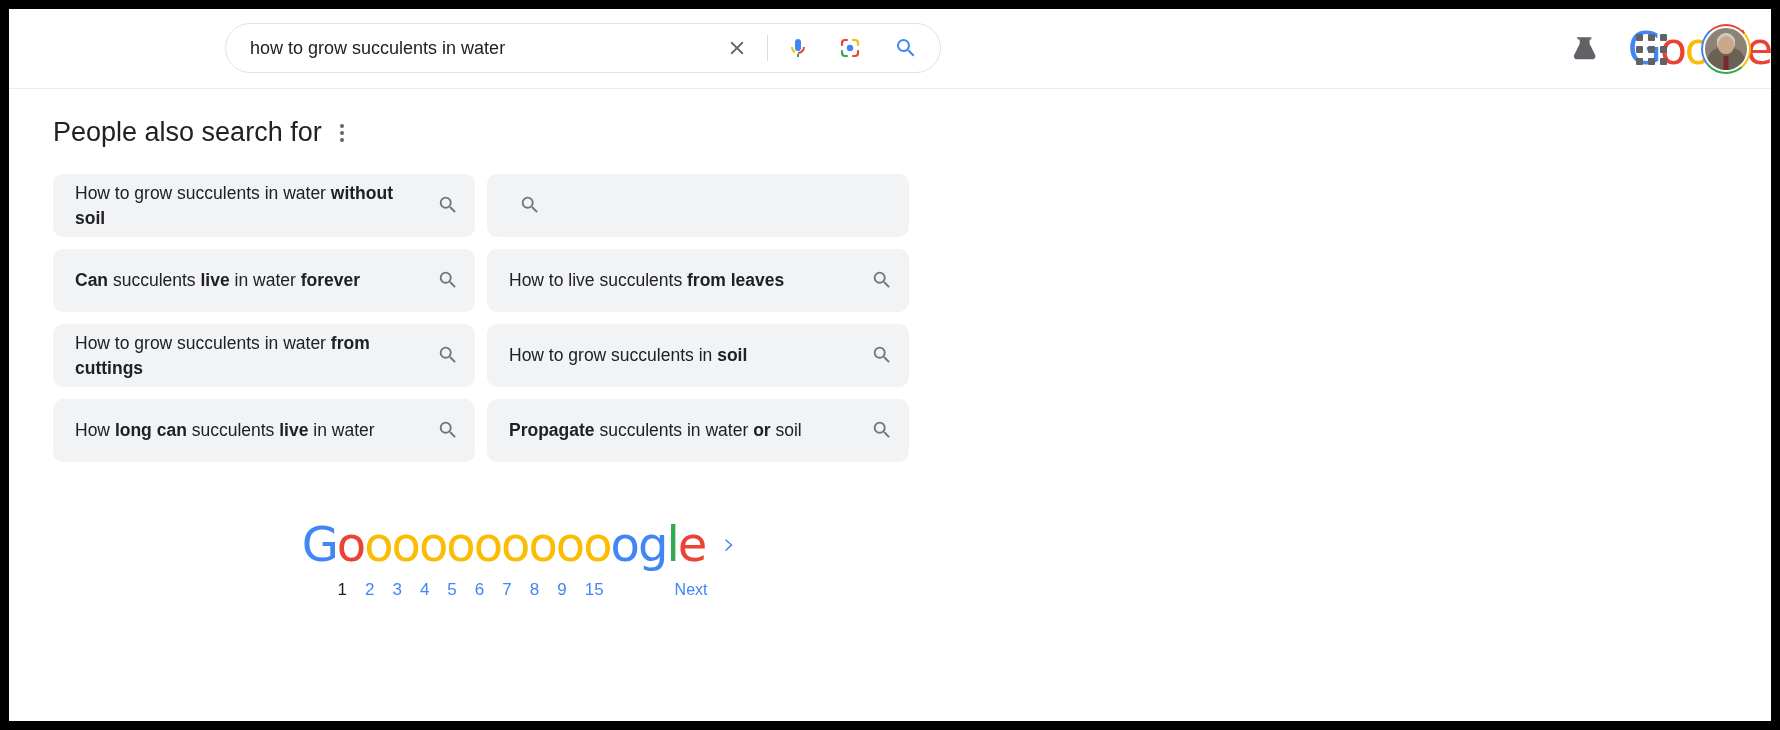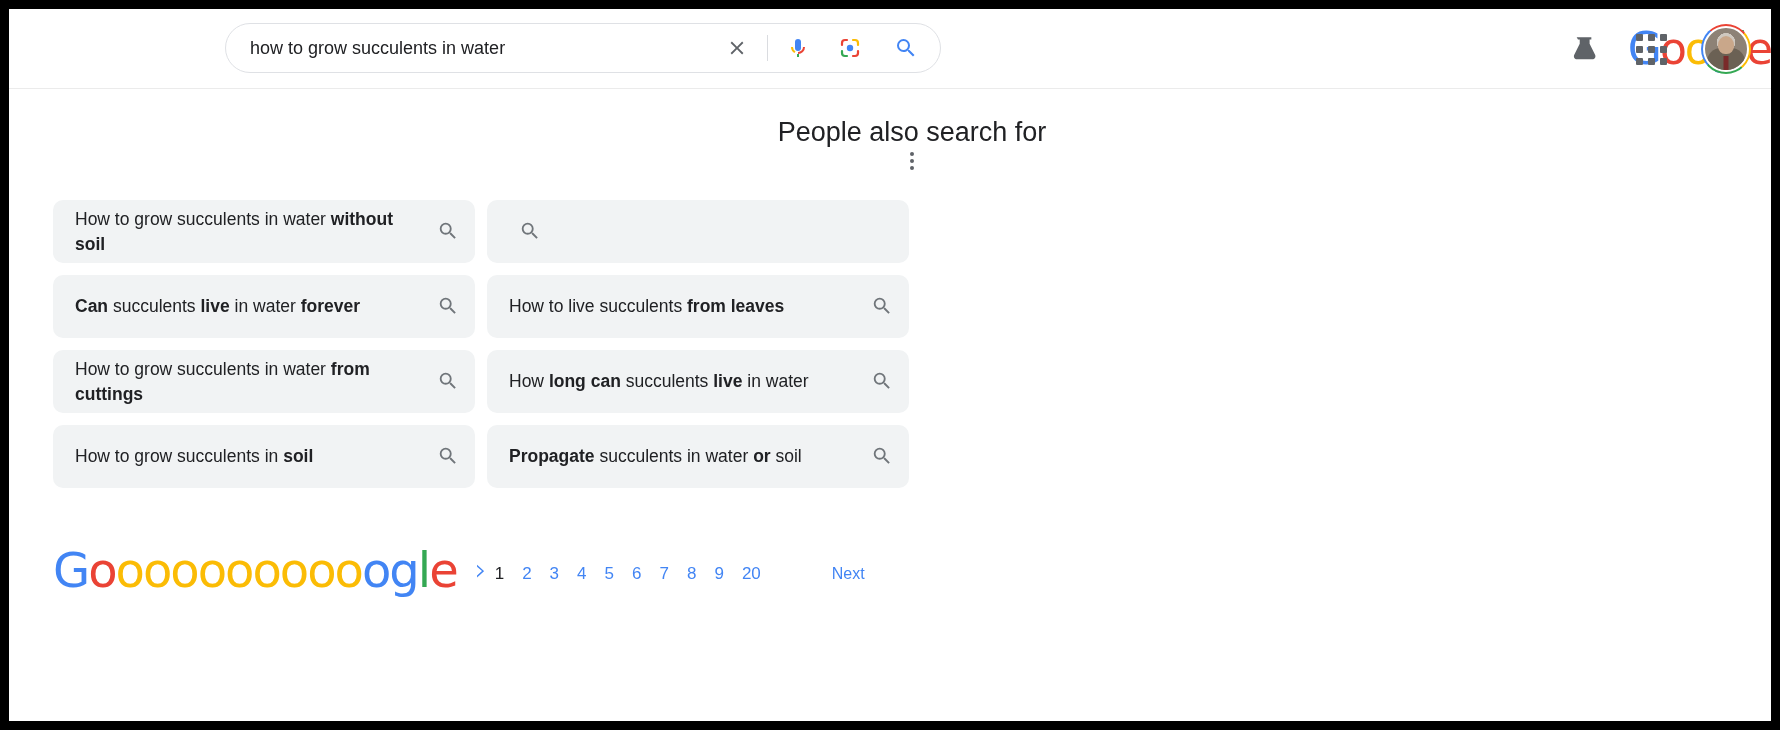--- a/index.html
+++ b/index.html
@@ -83,7 +83,7 @@
 
   
   .content { padding: 28px 0 0 44px; }
-  .section-head { display: flex; align-items: center; gap: 0; margin-bottom: 26px; flex-direction: column; }
+  .section-head { display: flex; align-items: center; gap: 14px; margin-bottom: 26px; }
   .section-title { font-size: 27px; color: #202124; font-weight: 400; }
   .kebab { display: flex; flex-direction: column; gap: 3px; cursor: pointer; padding: 4px; }
   .kebab i { width: 4px; height: 4px; border-radius: 50%; background: #5f6368; display:block; }

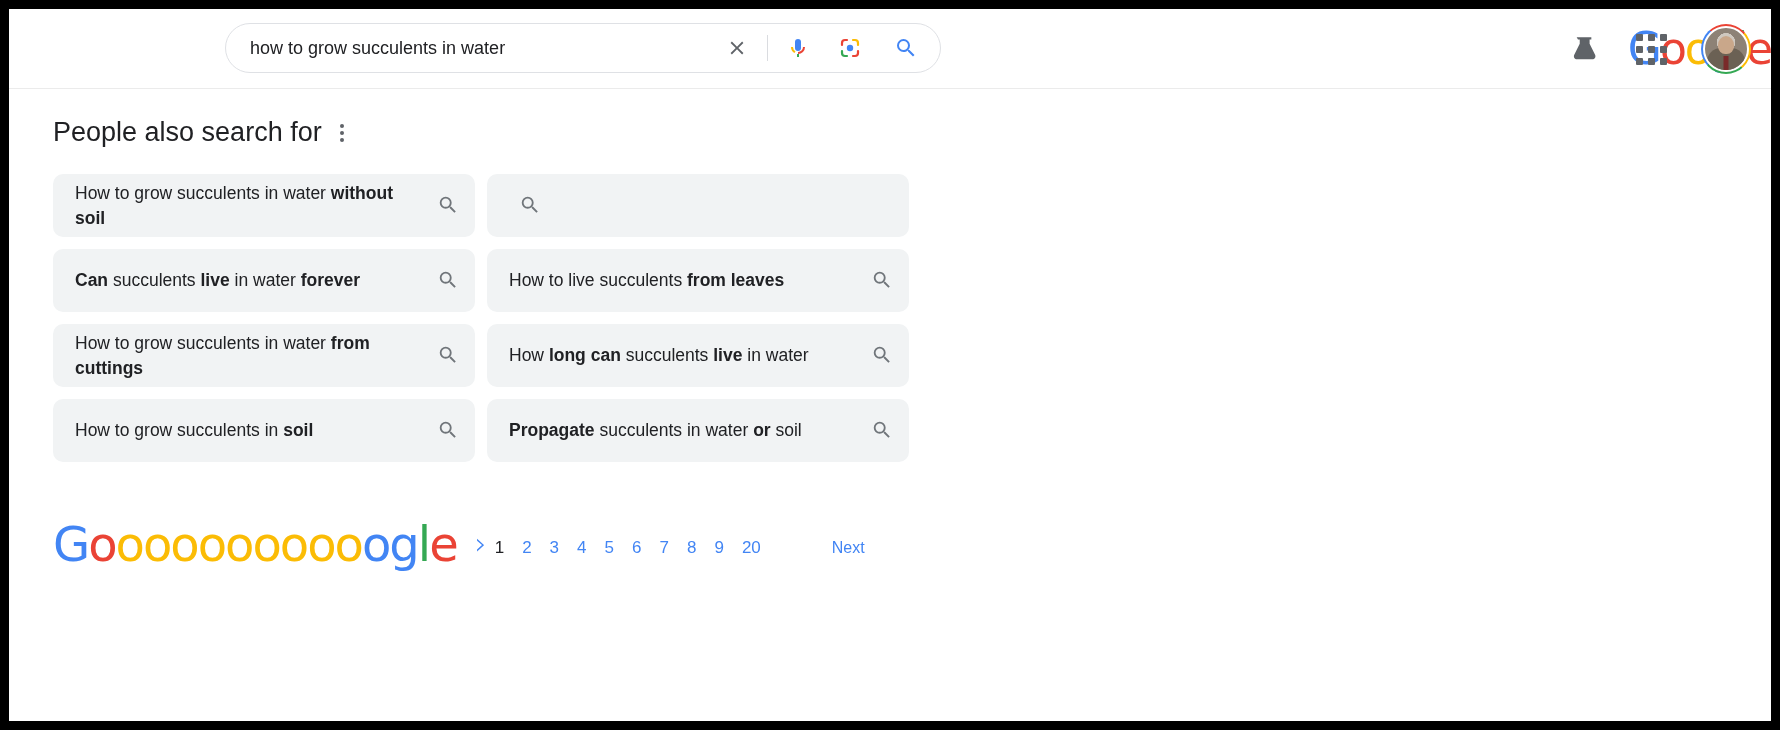--- a/index.html
+++ b/index.html
@@ -226,13 +226,13 @@
             </svg></div>
         </div>
         <div class="chip">
+          <div class="chip-text"><span>How to grow succulents in </span><b>soil</b></div>
+          <div class="chip-mag"><svg width="22" height="22" viewBox="0 0 24 24">
+              <path fill="#70757a" d="M15.5 14h-.79l-.28-.27A6.47 6.47 0 0 0 16 9.5 6.5 6.5 0 1 0 9.5 16c1.61 0 3.09-.59 4.23-1.57l.27.28v.79l5 4.99L20.49 19zm-6 0A4.5 4.5 0 1 1 14 9.5 4.5 4.5 0 0 1 9.5 14"></path>
+            </svg></div>
+        </div>
+        <div class="chip">
           <div class="chip-text"><span>How </span><b>long can</b><span> succulents </span><b>live</b><span> in water</span></div>
-          <div class="chip-mag"><svg width="22" height="22" viewBox="0 0 24 24">
-              <path fill="#70757a" d="M15.5 14h-.79l-.28-.27A6.47 6.47 0 0 0 16 9.5 6.5 6.5 0 1 0 9.5 16c1.61 0 3.09-.59 4.23-1.57l.27.28v.79l5 4.99L20.49 19zm-6 0A4.5 4.5 0 1 1 14 9.5 4.5 4.5 0 0 1 9.5 14"></path>
-            </svg></div>
-        </div>
-        <div class="chip">
-          <div class="chip-text"><span>How to grow succulents in </span><b>soil</b></div>
           <div class="chip-mag"><svg width="22" height="22" viewBox="0 0 24 24">
               <path fill="#70757a" d="M15.5 14h-.79l-.28-.27A6.47 6.47 0 0 0 16 9.5 6.5 6.5 0 1 0 9.5 16c1.61 0 3.09-.59 4.23-1.57l.27.28v.79l5 4.99L20.49 19zm-6 0A4.5 4.5 0 1 1 14 9.5 4.5 4.5 0 0 1 9.5 14"></path>
             </svg></div>

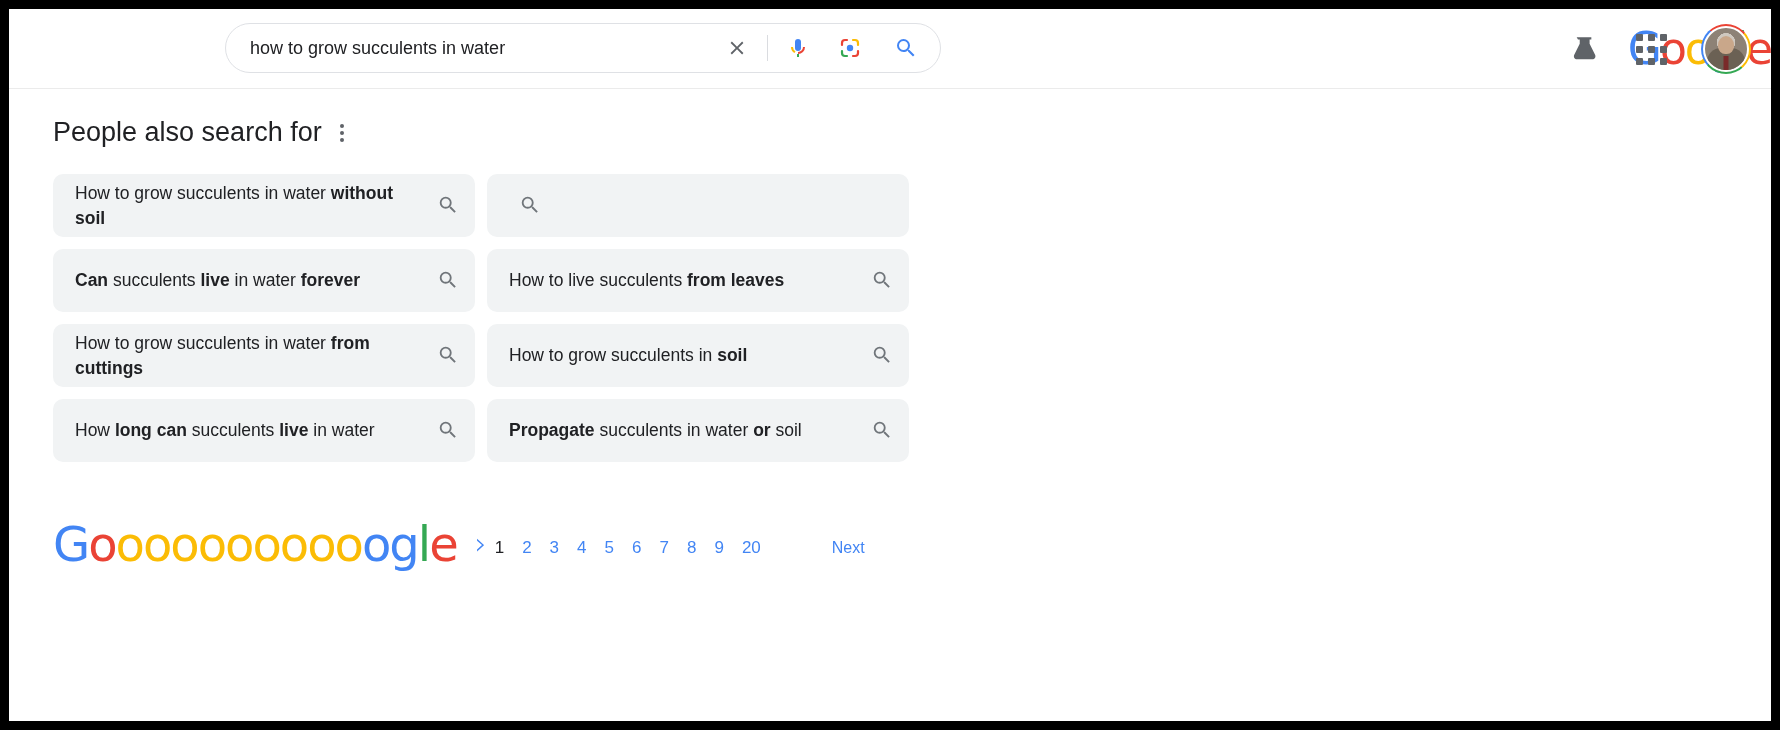--- a/index.html
+++ b/index.html
@@ -100,7 +100,7 @@
   .chip-mag { width: 24px; height: 24px; flex: 0 0 24px; margin-left: 10px; }
 
   
-  .pagination { margin-top: 58px; display: flex; flex-direction: row; align-items: center; width: 930px; }
+  .pagination { margin-top: 58px; display: flex; flex-direction: column; align-items: center; width: 930px; }
   .goog-logo {
     font-family: "DejaVu Sans", sans-serif;
     font-size: 48px; letter-spacing: -1px; line-height: 1;

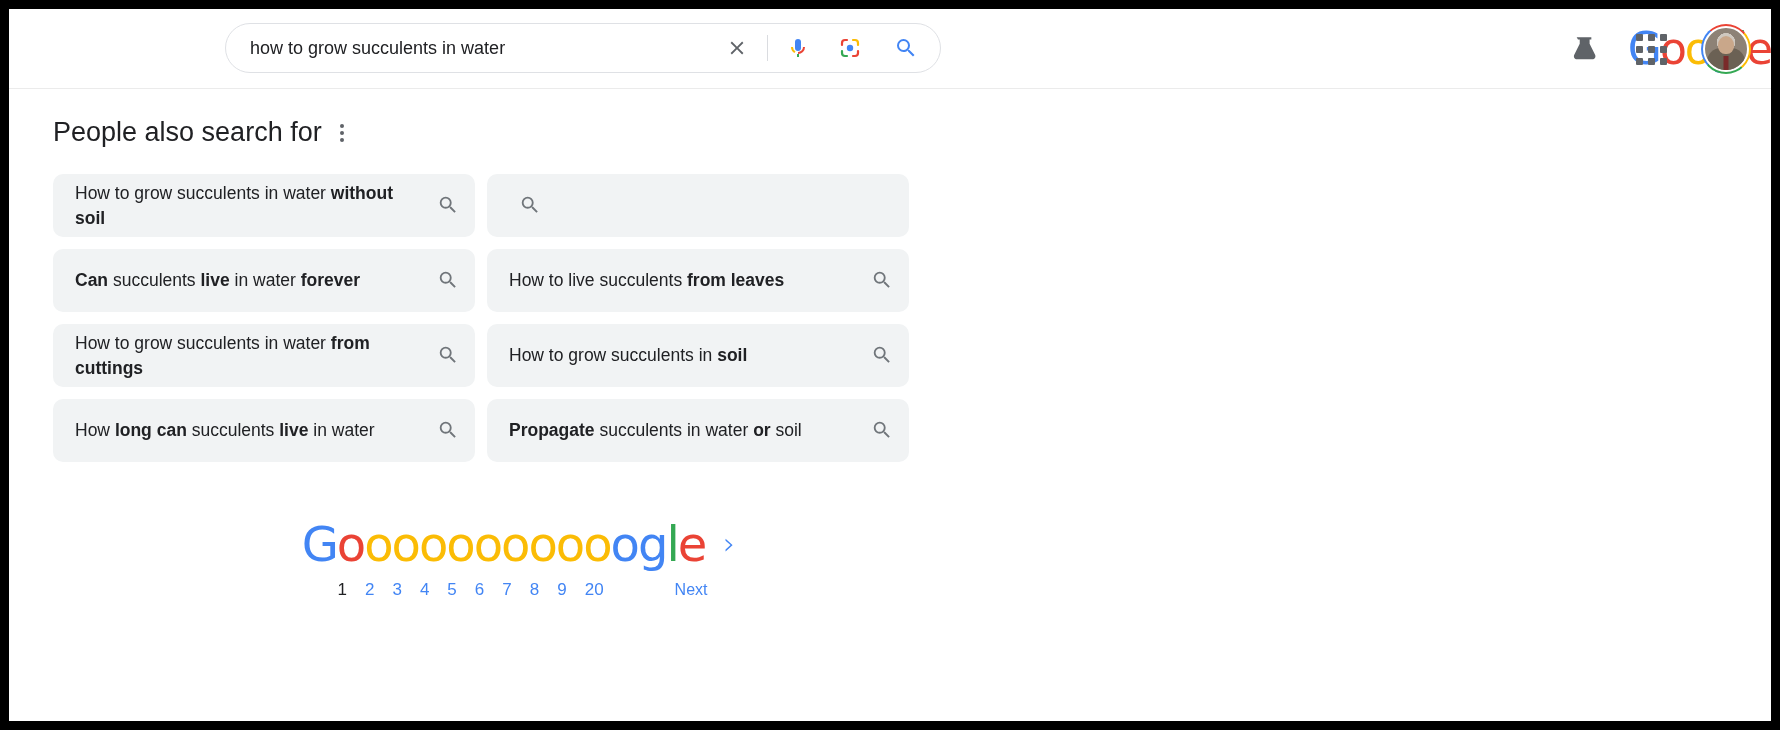--- a/index.html
+++ b/index.html
@@ -260,7 +260,7 @@
           <span class="page-num">7</span>
           <span class="page-num">8</span>
           <span class="page-num">9</span>
-          <span class="page-num">20</span>
+          <span class="page-num">15</span>
           <span class="next-link">Next</span>
         </div>
     </div>

